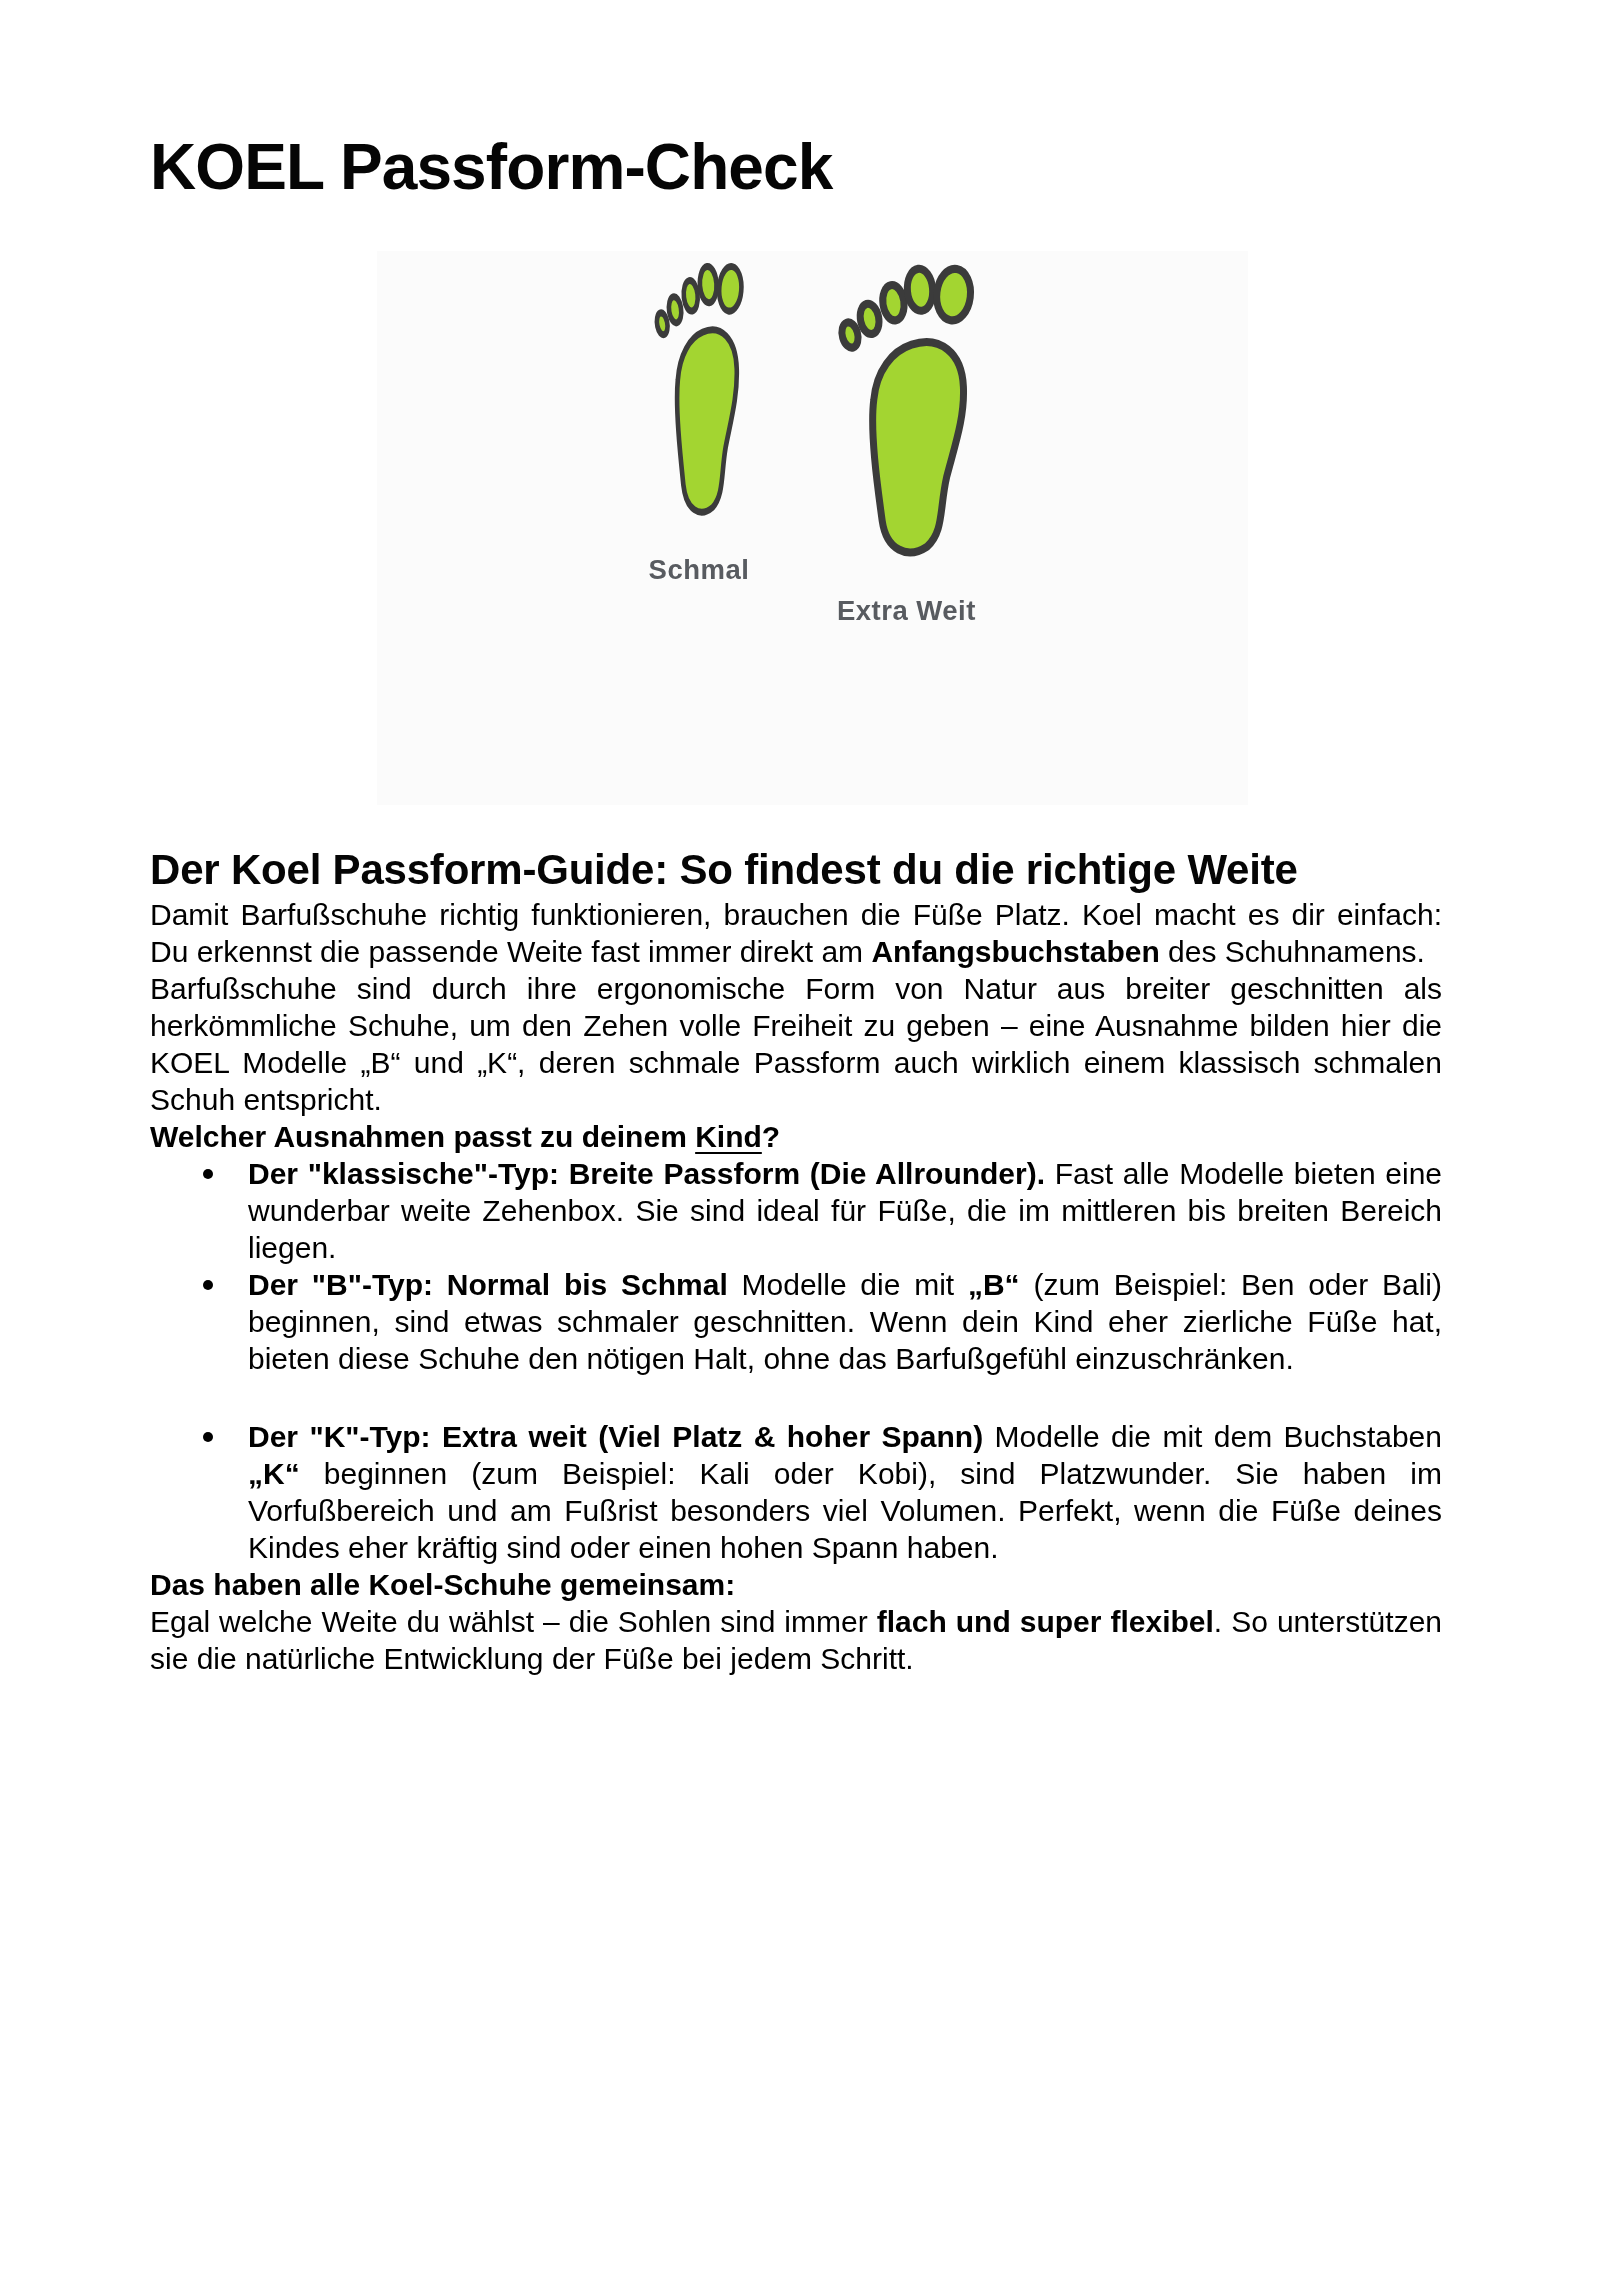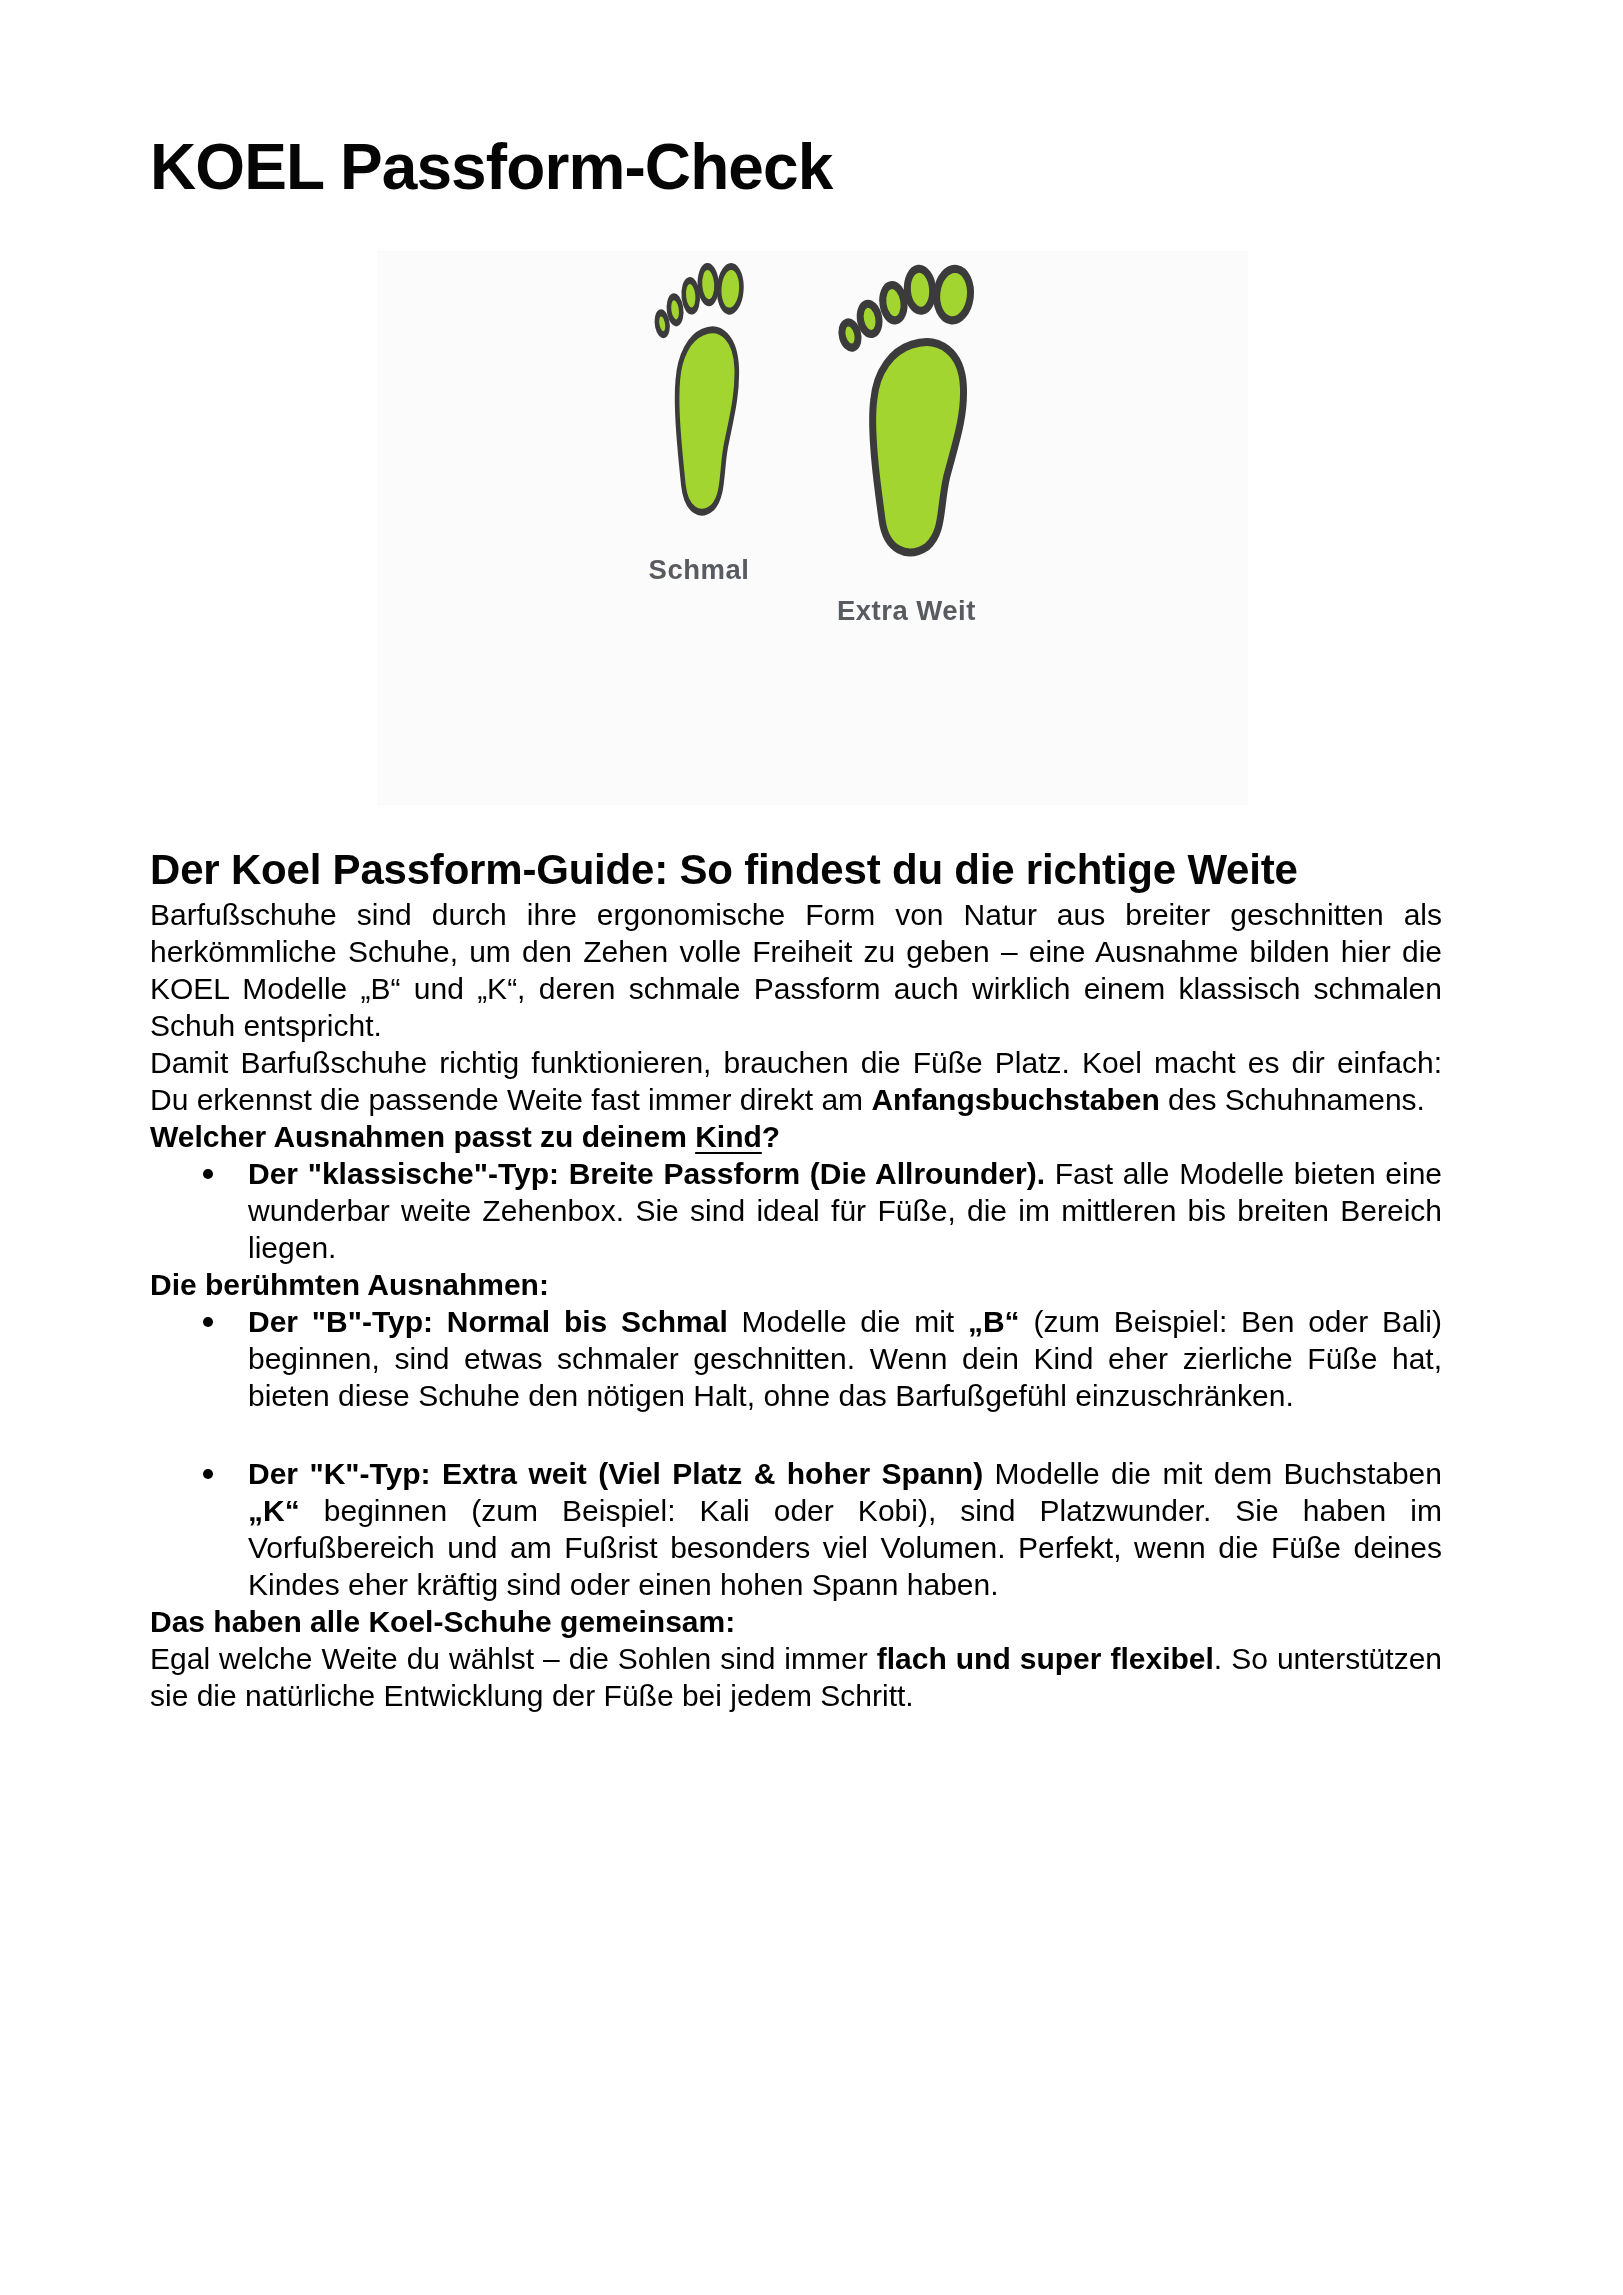--- a/index.html
+++ b/index.html
@@ -104,9 +104,9 @@
 
     <h2 class="guide-heading">Der Koel Passform-Guide: So findest du die richtige Weite</h2>
 
+    <p class="body mt33"><span>Damit Barfußschuhe richtig funktionieren, brauchen die Füße Platz. Koel macht es dir einfach: Du erkennst die passende Weite fast immer direkt am </span><strong>Anfangsbuchstaben</strong><span> des Schuhnamens.</span></p>
+
     <p class="body mt48">Barfußschuhe sind durch ihre ergonomische Form von Natur aus breiter geschnitten als herkömmliche Schuhe, um den Zehen volle Freiheit zu geben – eine Ausnahme bilden hier die KOEL Modelle „B“ und „K“, deren schmale Passform auch wirklich einem klassisch schmalen Schuh entspricht.</p>
-
-    <p class="body mt33"><span>Damit Barfußschuhe richtig funktionieren, brauchen die Füße Platz. Koel macht es dir einfach: Du erkennst die passende Weite fast immer direkt am </span><strong>Anfangsbuchstaben</strong><span> des Schuhnamens.</span></p>
 
     <h3 class="sub-heading mt47"><span>Welcher Ausnahmen passt zu deinem </span><span class="u">Kind</span><span>?</span></h3>
 

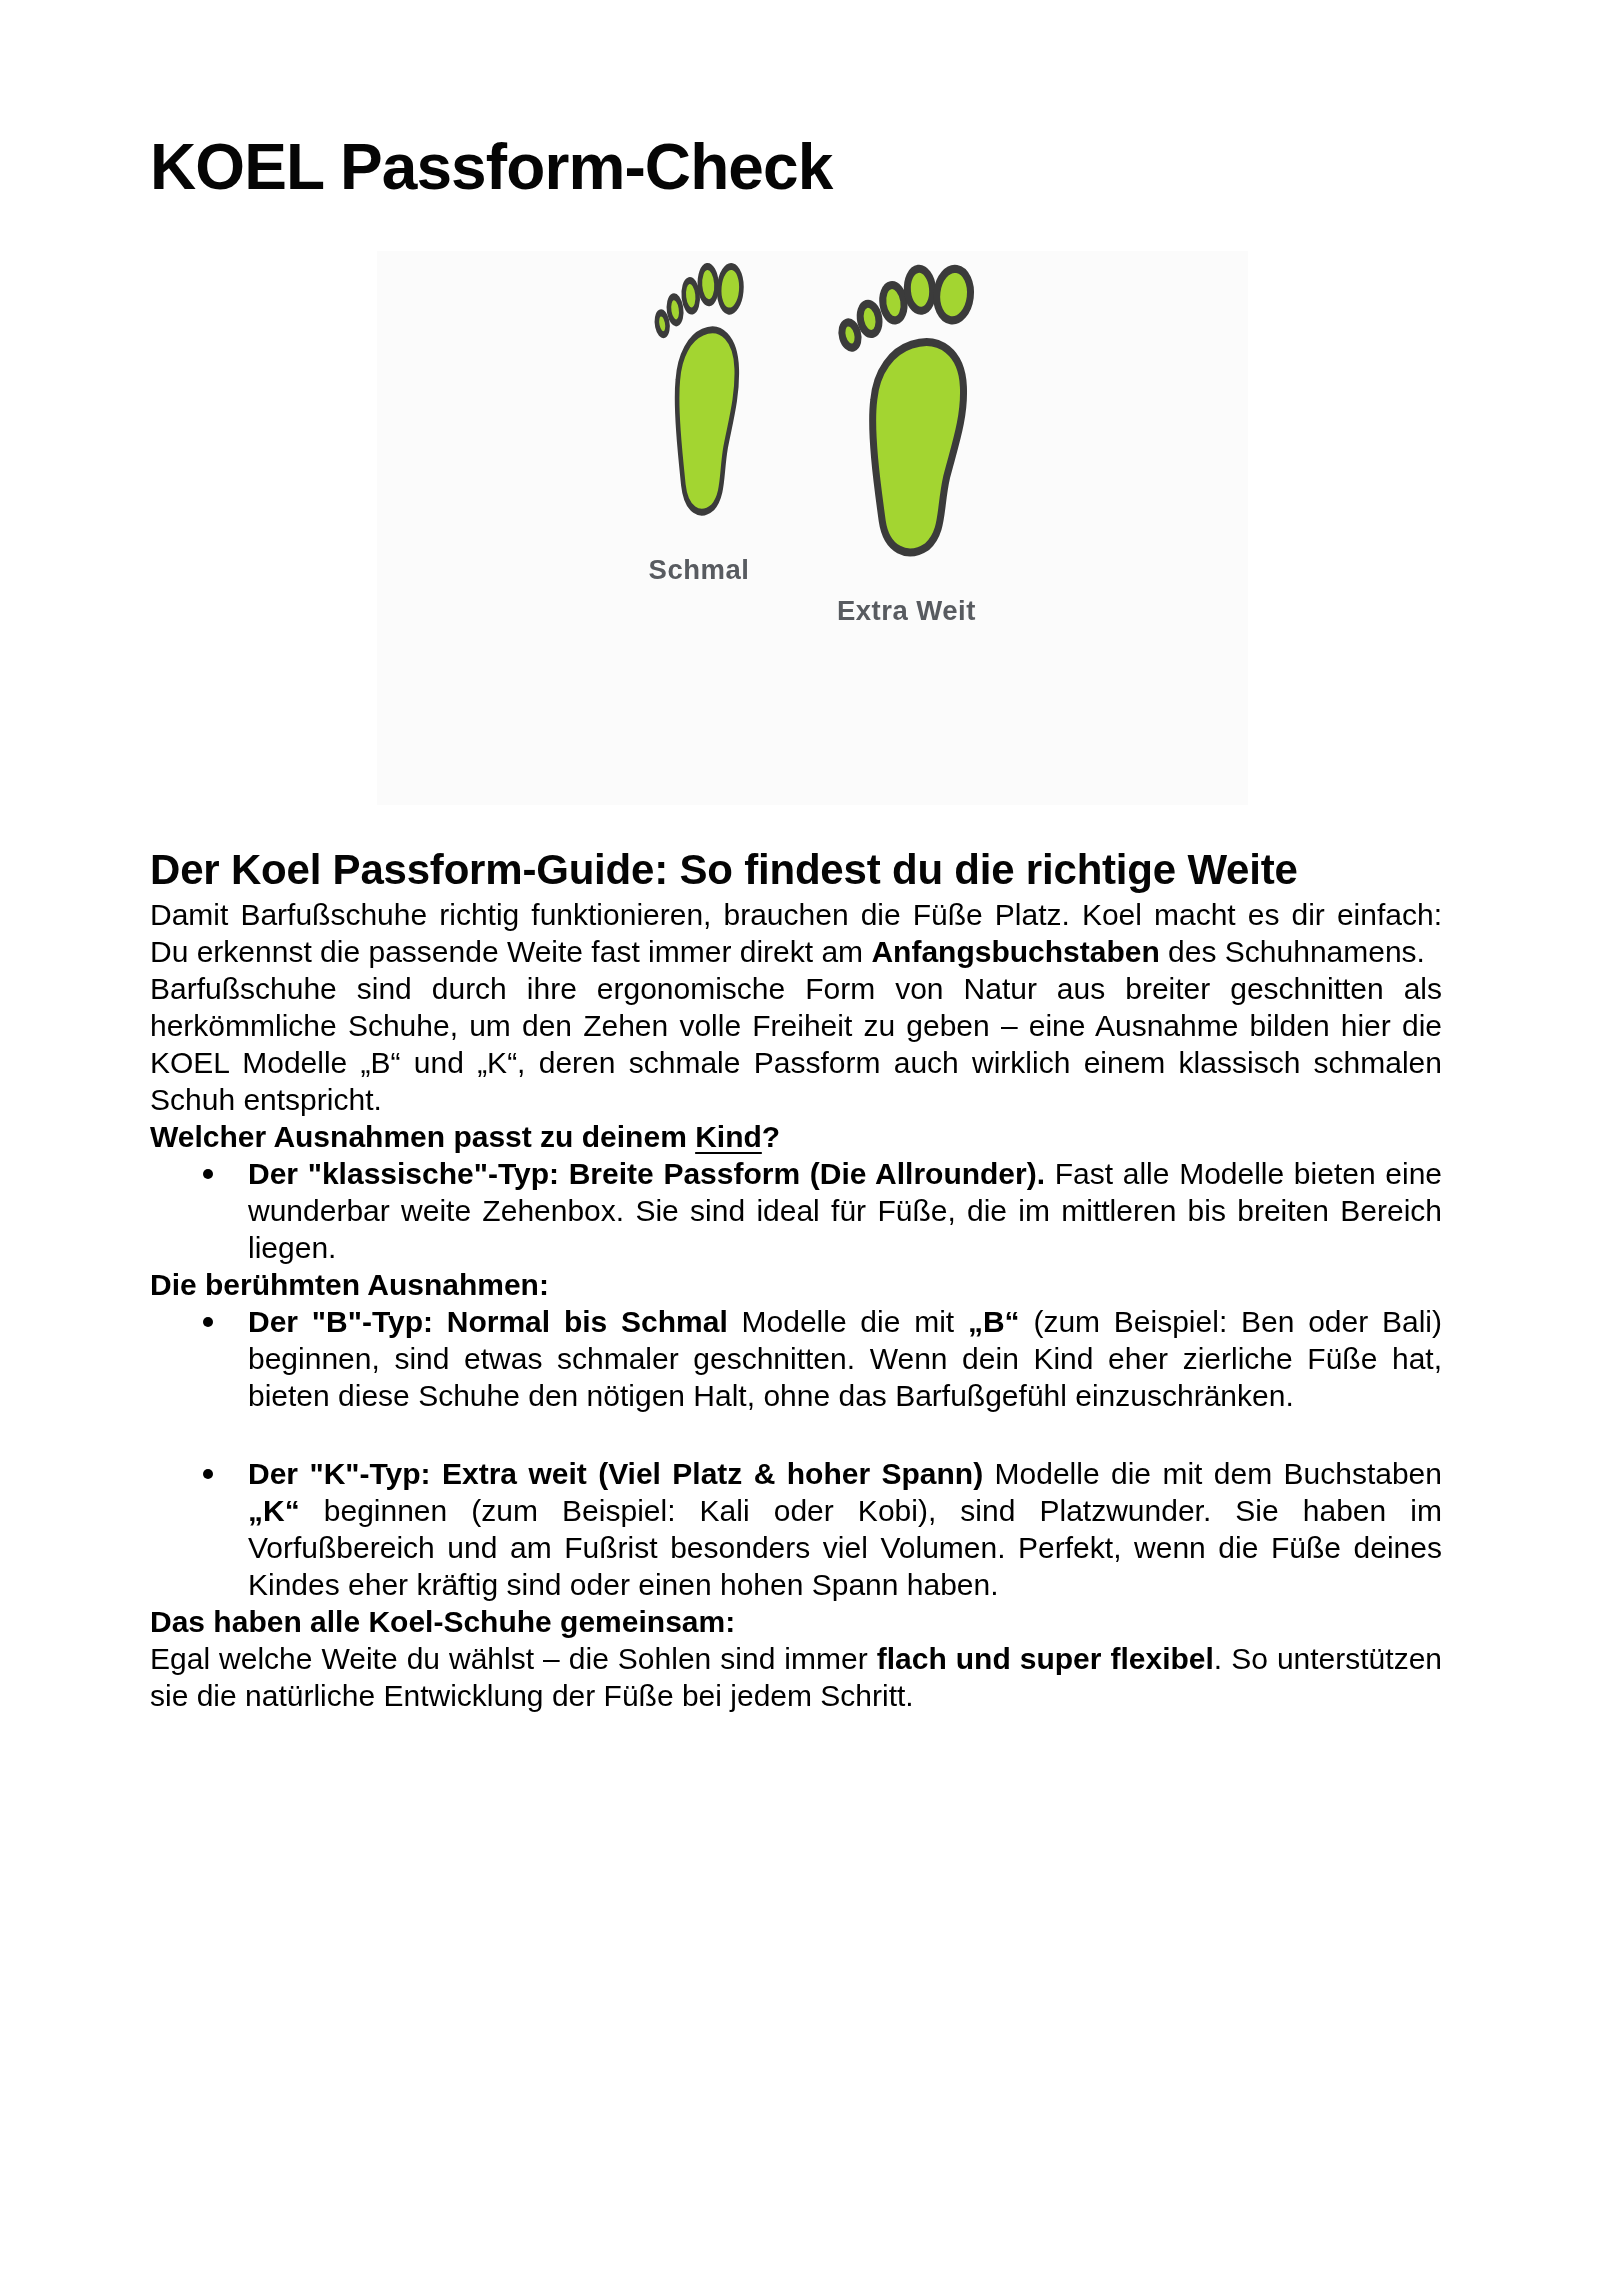--- a/index.html
+++ b/index.html
@@ -114,7 +114,6 @@
       <li class="bullet-item"><strong>Der "klassische"-Typ: Breite Passform (Die Allrounder).</strong><span> Fast alle Modelle bieten eine wunderbar weite Zehenbox. Sie sind ideal für Füße, die im mittleren bis breiten Bereich liegen.</span></li>
     </ul>
 
-    <h3 class="sub-heading mt44">Die berühmten Ausnahmen:</h3>
 
     <ul class="bullet-list mt45">
       <li class="bullet-item"><strong>Der "B"-Typ: Normal bis Schmal</strong><span> Modelle die mit </span><strong>„B“</strong><span> (zum Beispiel: Ben oder Bali) beginnen, sind etwas schmaler geschnitten. Wenn dein Kind eher zierliche Füße hat, bieten diese Schuhe den nötigen Halt, ohne das Barfußgefühl einzuschränken.</span></li>

